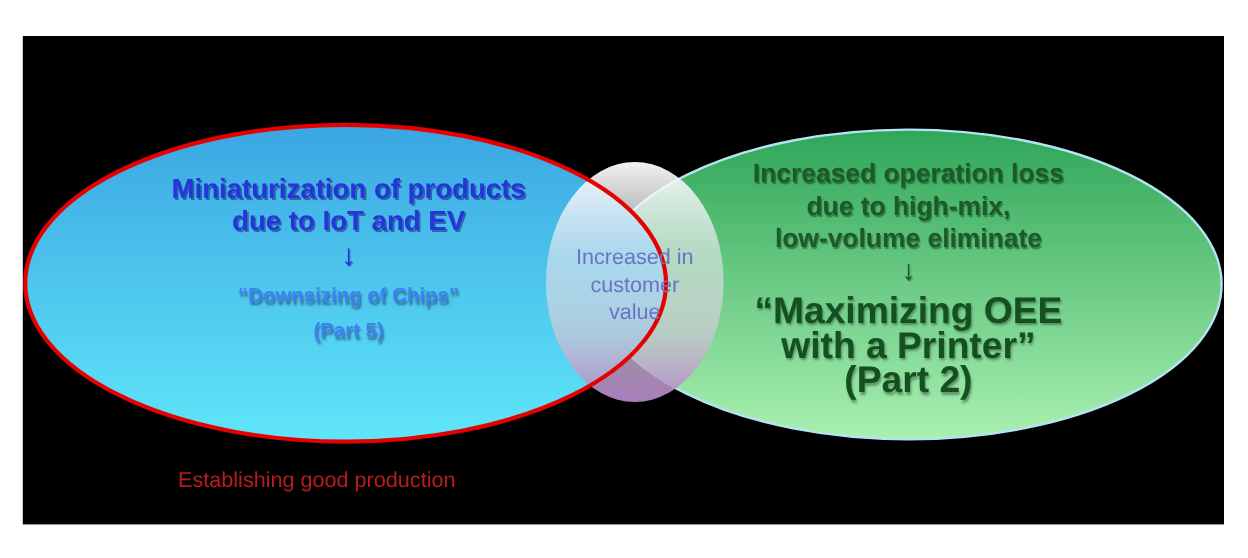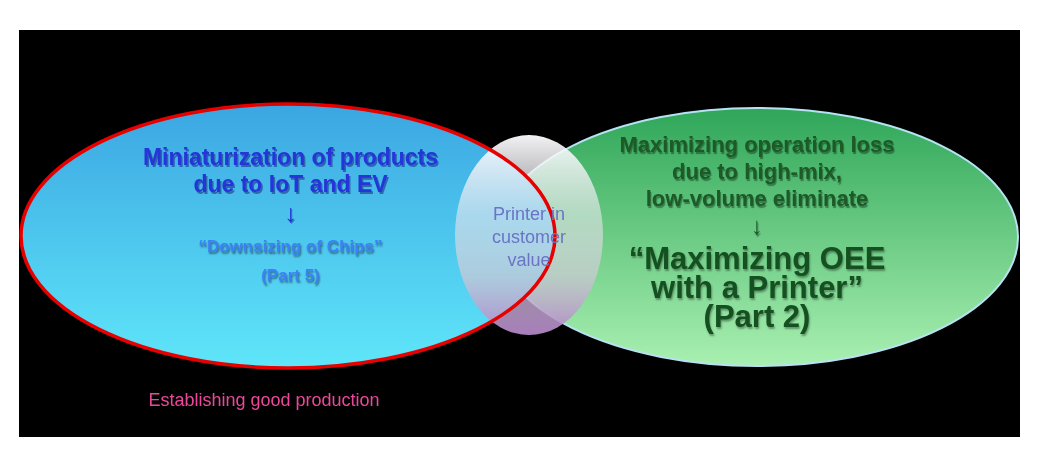--- a/index.html
+++ b/index.html
@@ -146,7 +146,7 @@
   </div>
 
   <div class="txt green-block">
-    <div>Maximizing operation loss</div>
+    <div>Increased operation loss</div>
     <div>due to high-mix,</div>
     <div>low-volume eliminate</div>
     <div class="arrow">↓</div>

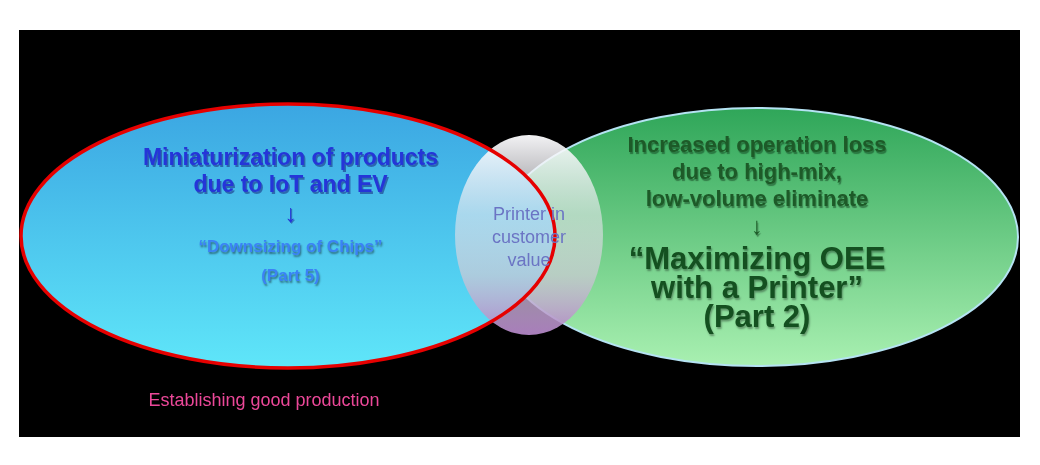--- a/index.html
+++ b/index.html
@@ -158,7 +158,7 @@
   </div>
 
   <div class="txt center-block">
-    <div>Printer in</div>
+    <div>Increased in</div>
     <div>customer</div>
     <div>value</div>
   </div>

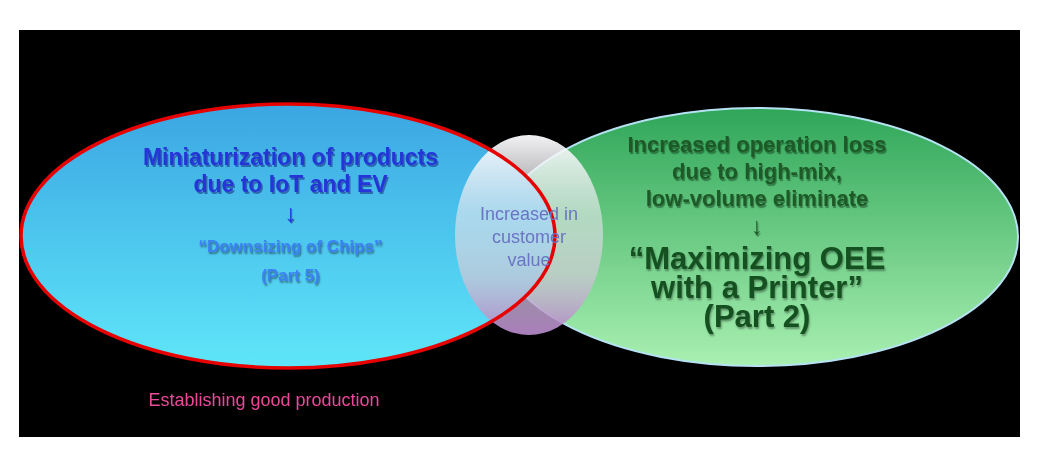--- a/index.html
+++ b/index.html
@@ -92,7 +92,7 @@
   }
   
   .caption {
-    color: #ec4899;
+    color: #b91c1c;
     font-size: 18px;
     line-height: 21px;
     top: 390px;

